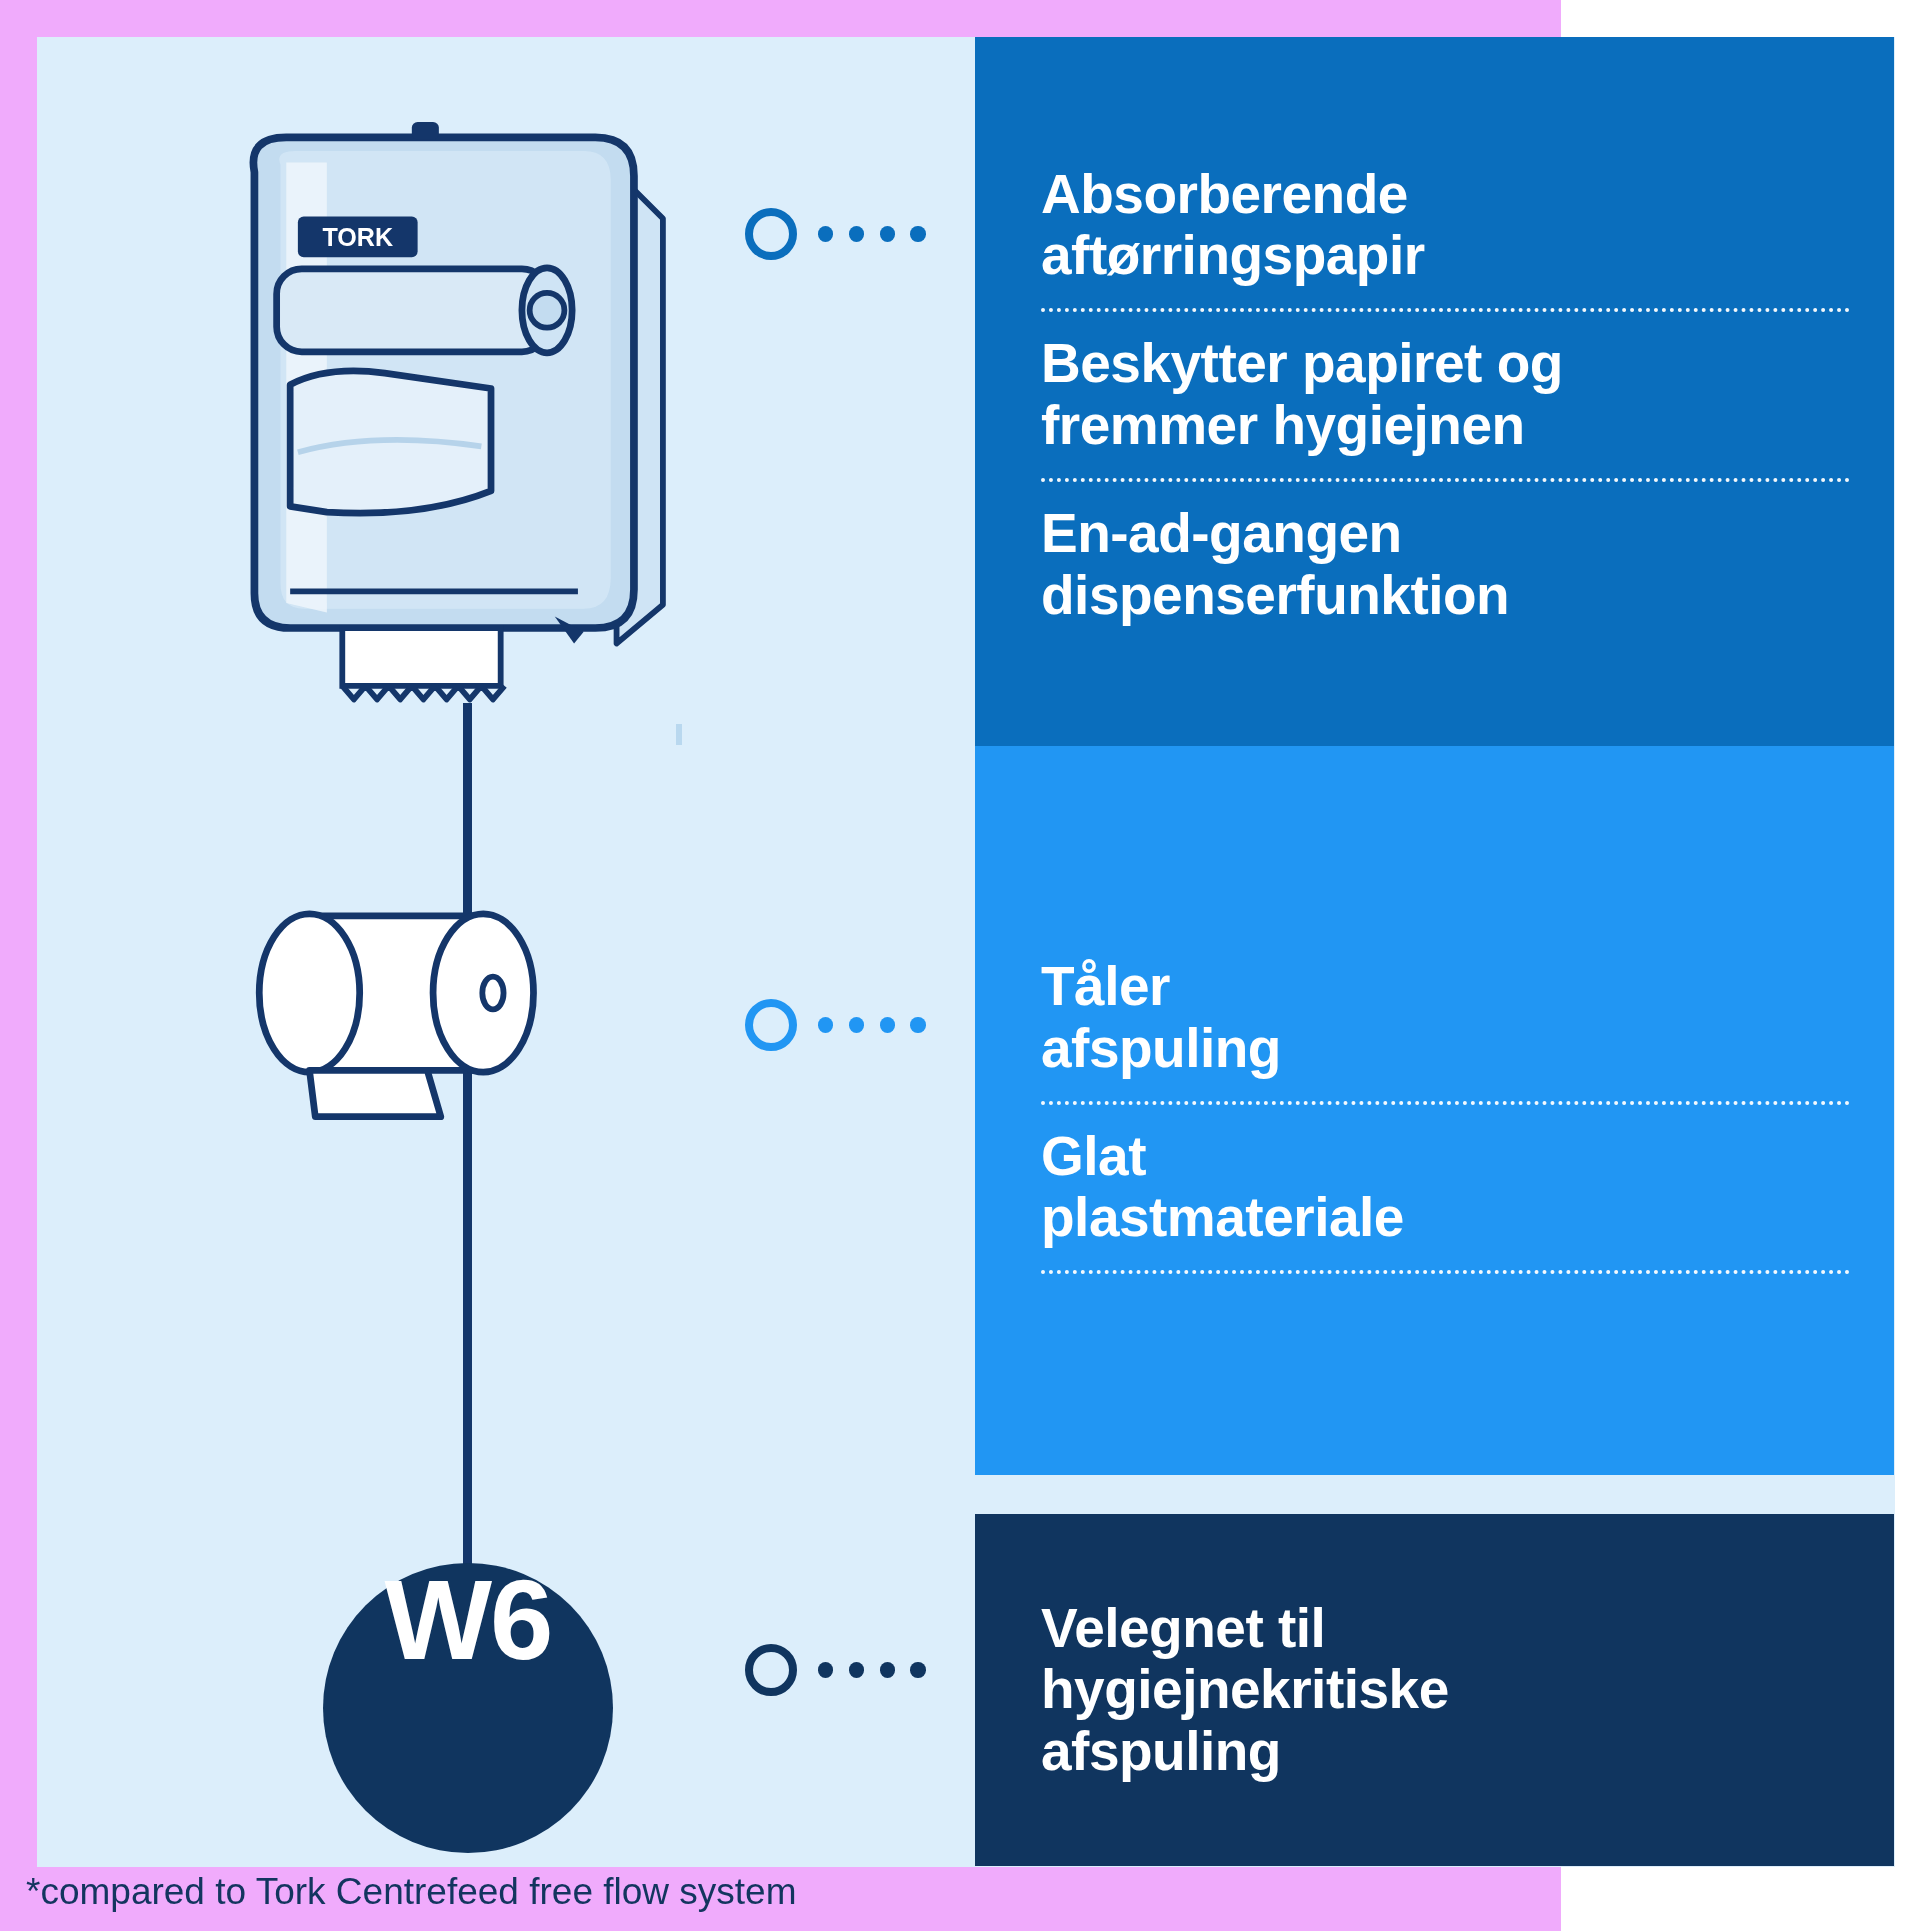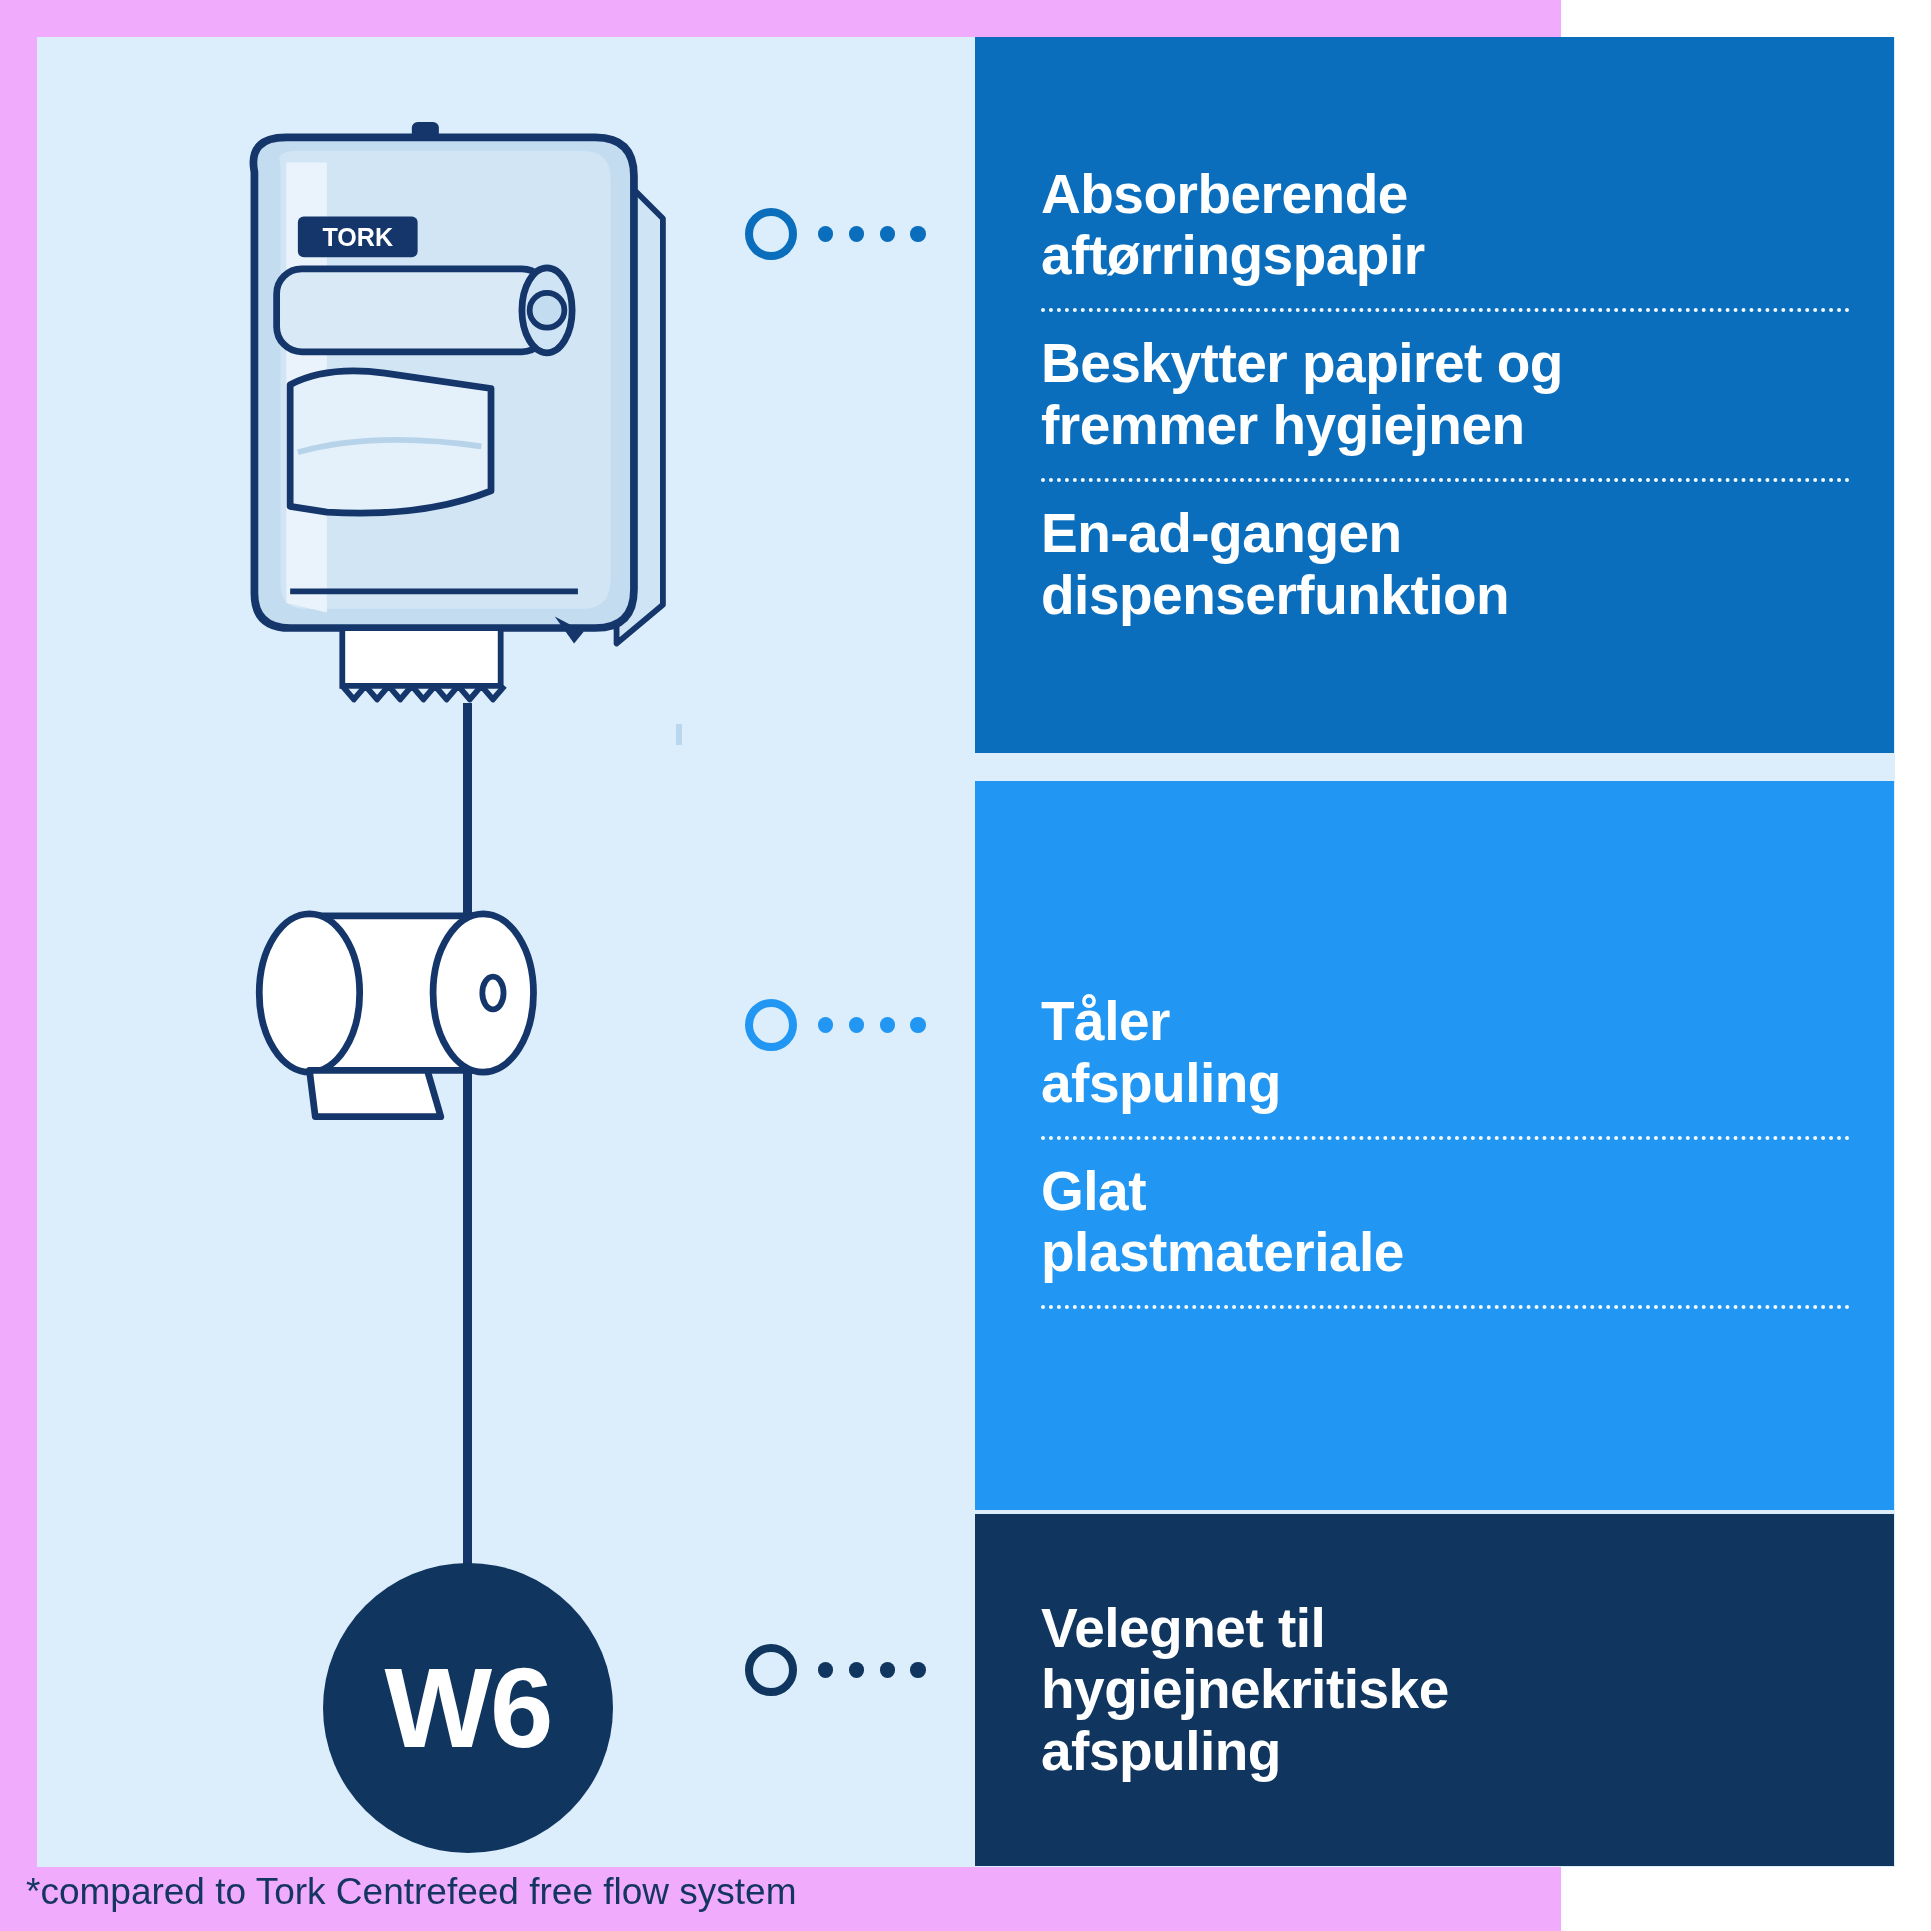--- a/index.html
+++ b/index.html
@@ -82,7 +82,7 @@
     background: #0a6ebd;
   }
   .block-2 {
-    top: 781px;
+    top: 746px;
     height: 729px;
     background: #2196f3;
   }

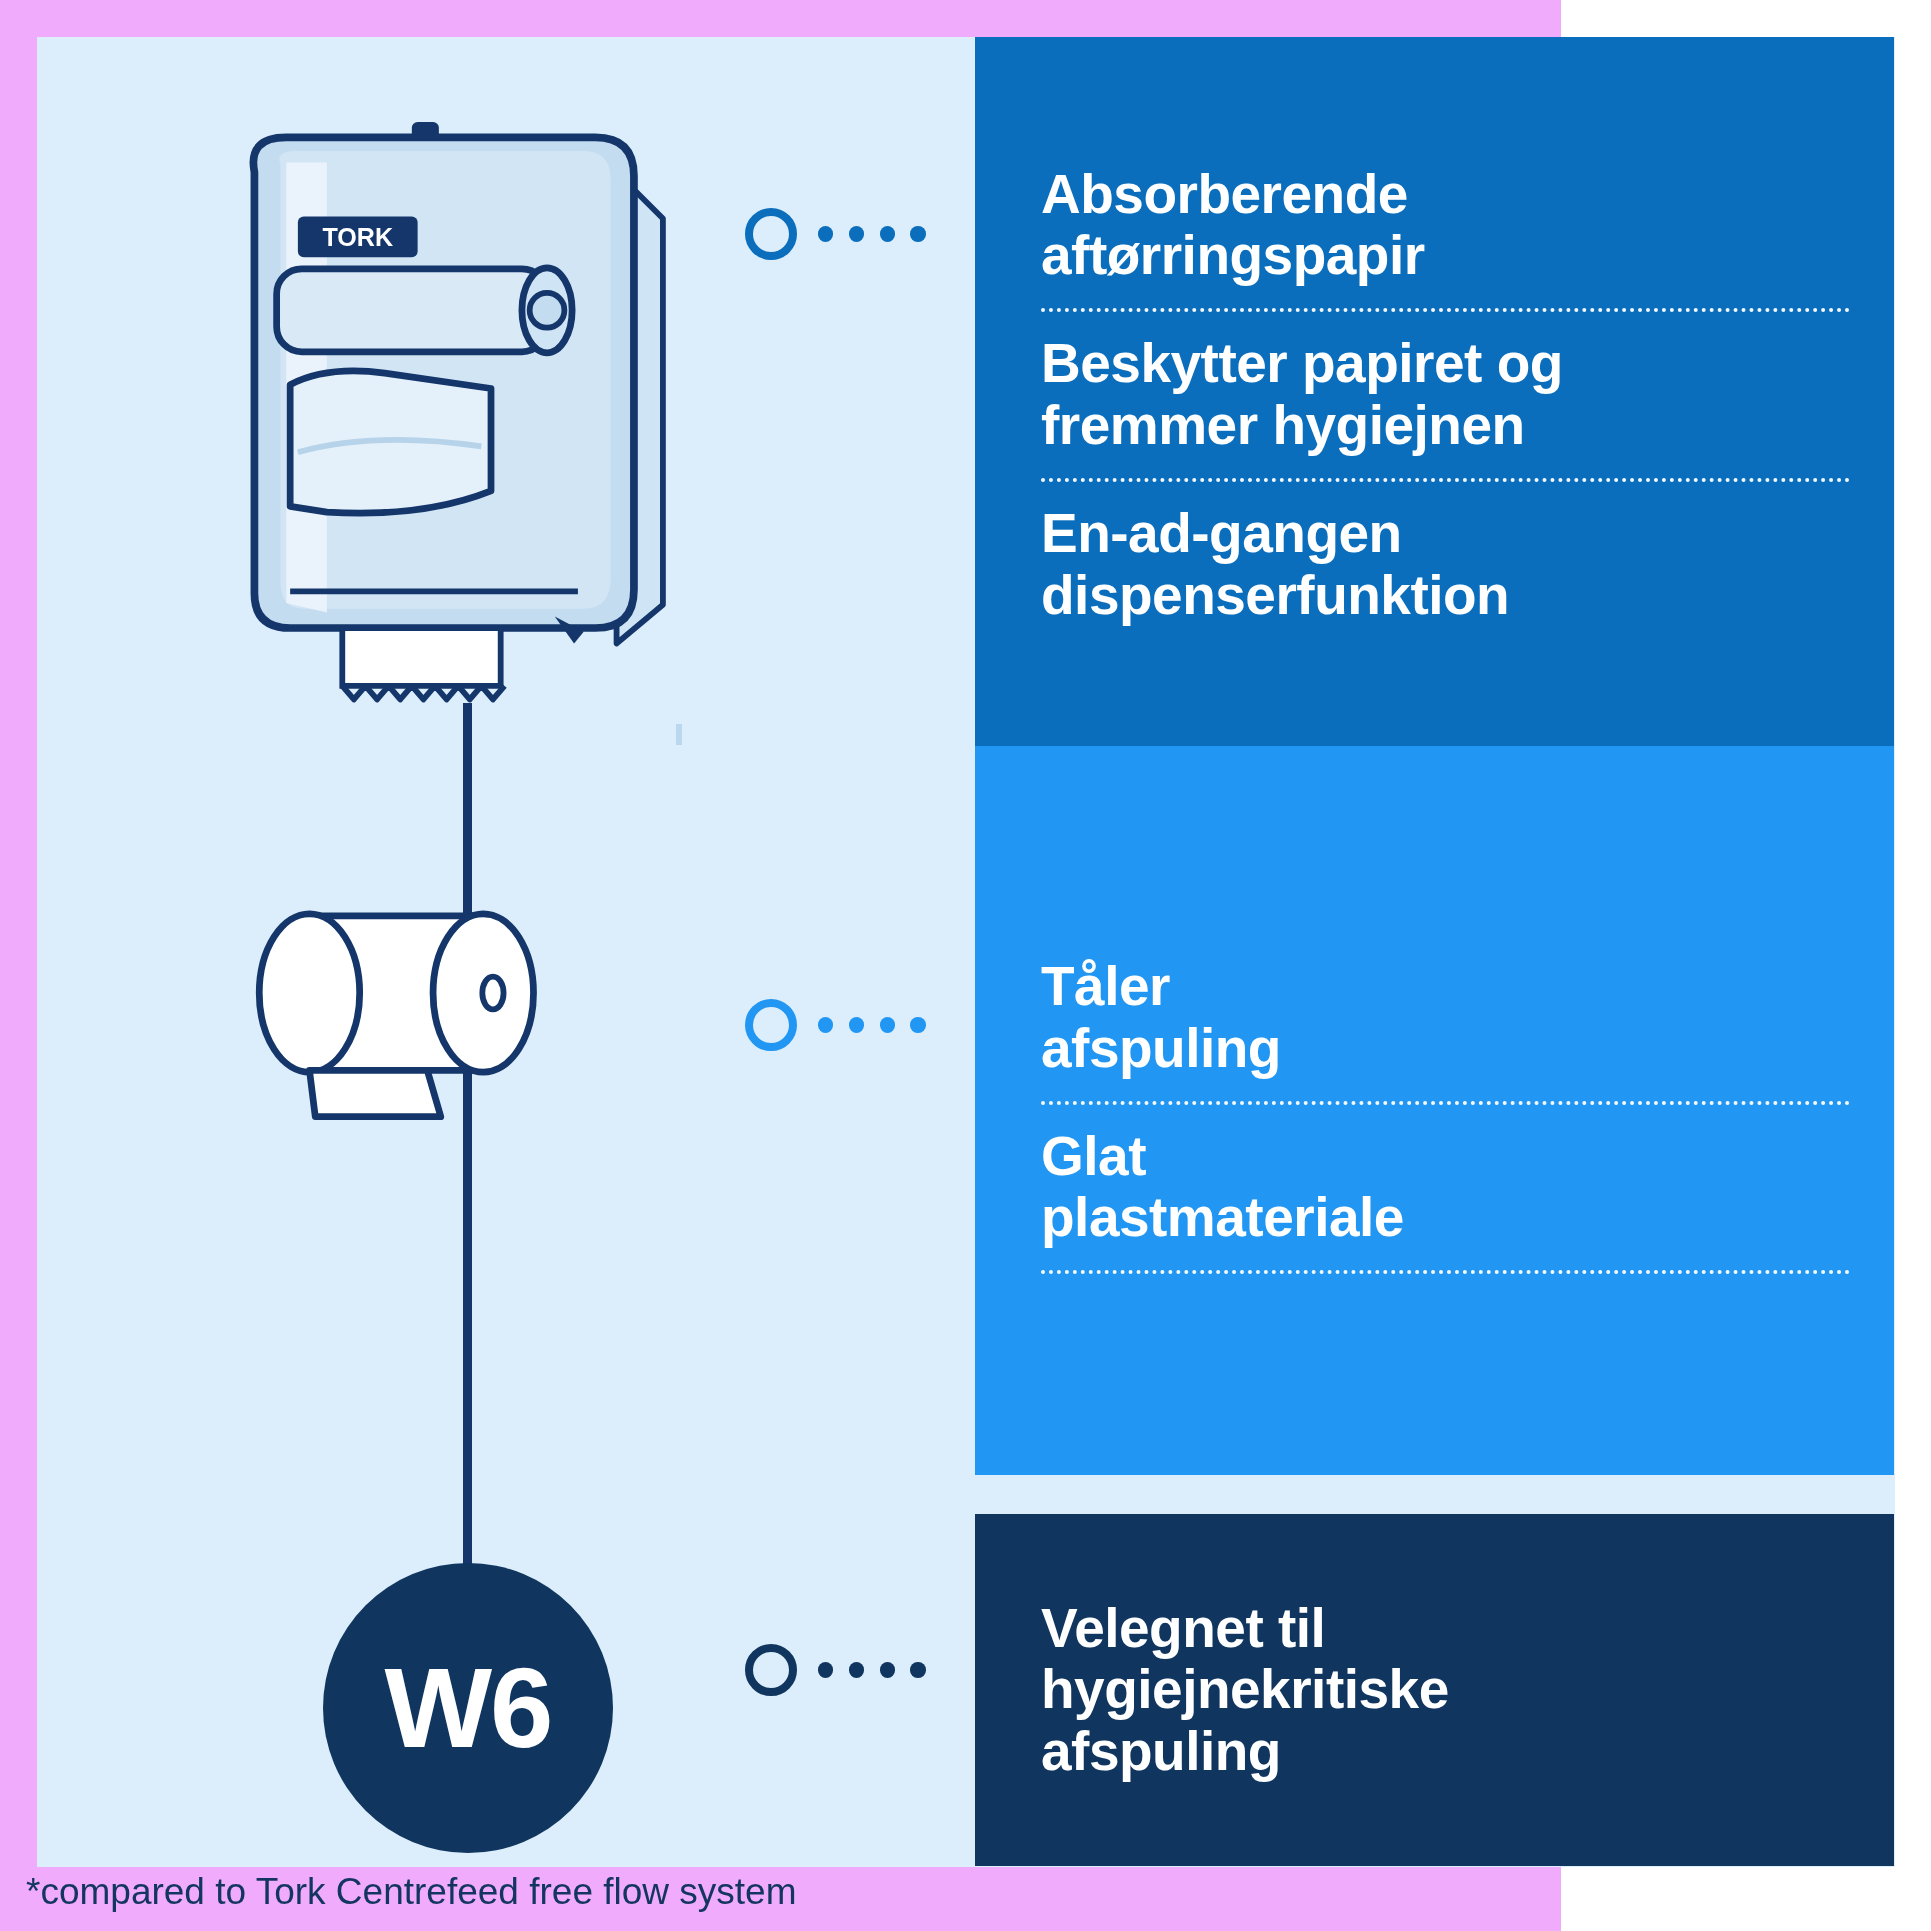--- a/index.html
+++ b/index.html
@@ -55,7 +55,7 @@
     border-radius: 50%;
     background: #10355f;
     display: flex;
-    align-items: center;
+    align-items: flex-start;
     justify-content: center;
   }
   .w6-circle span {

